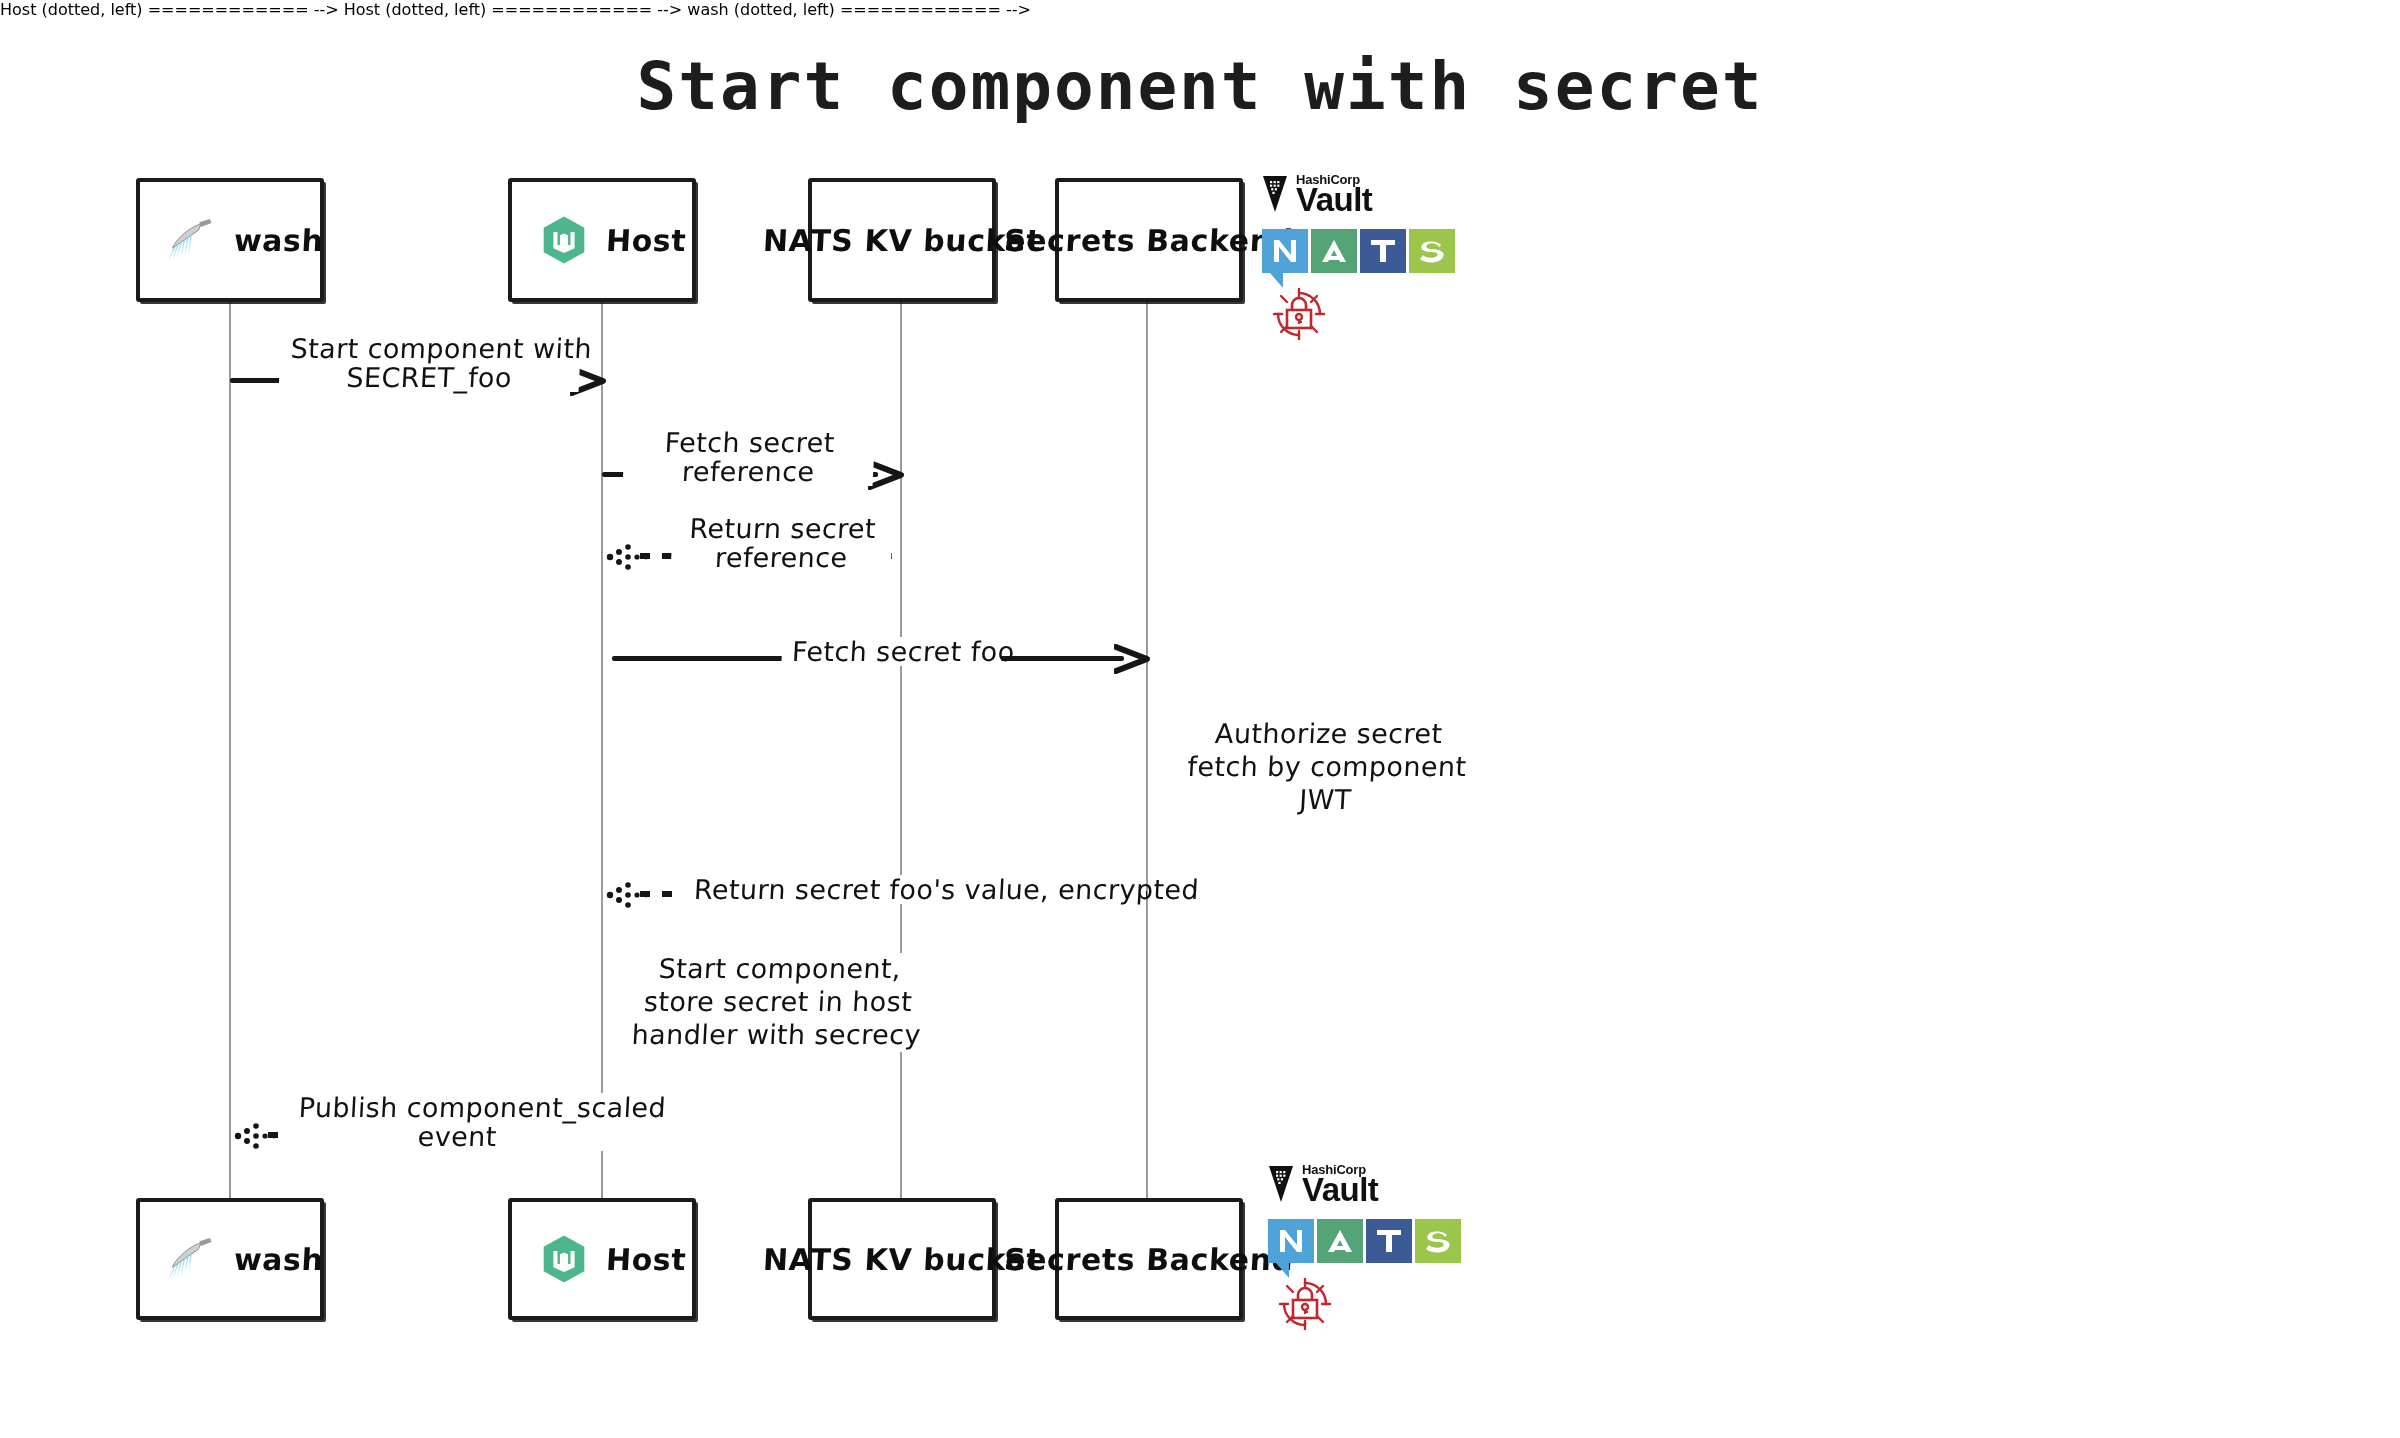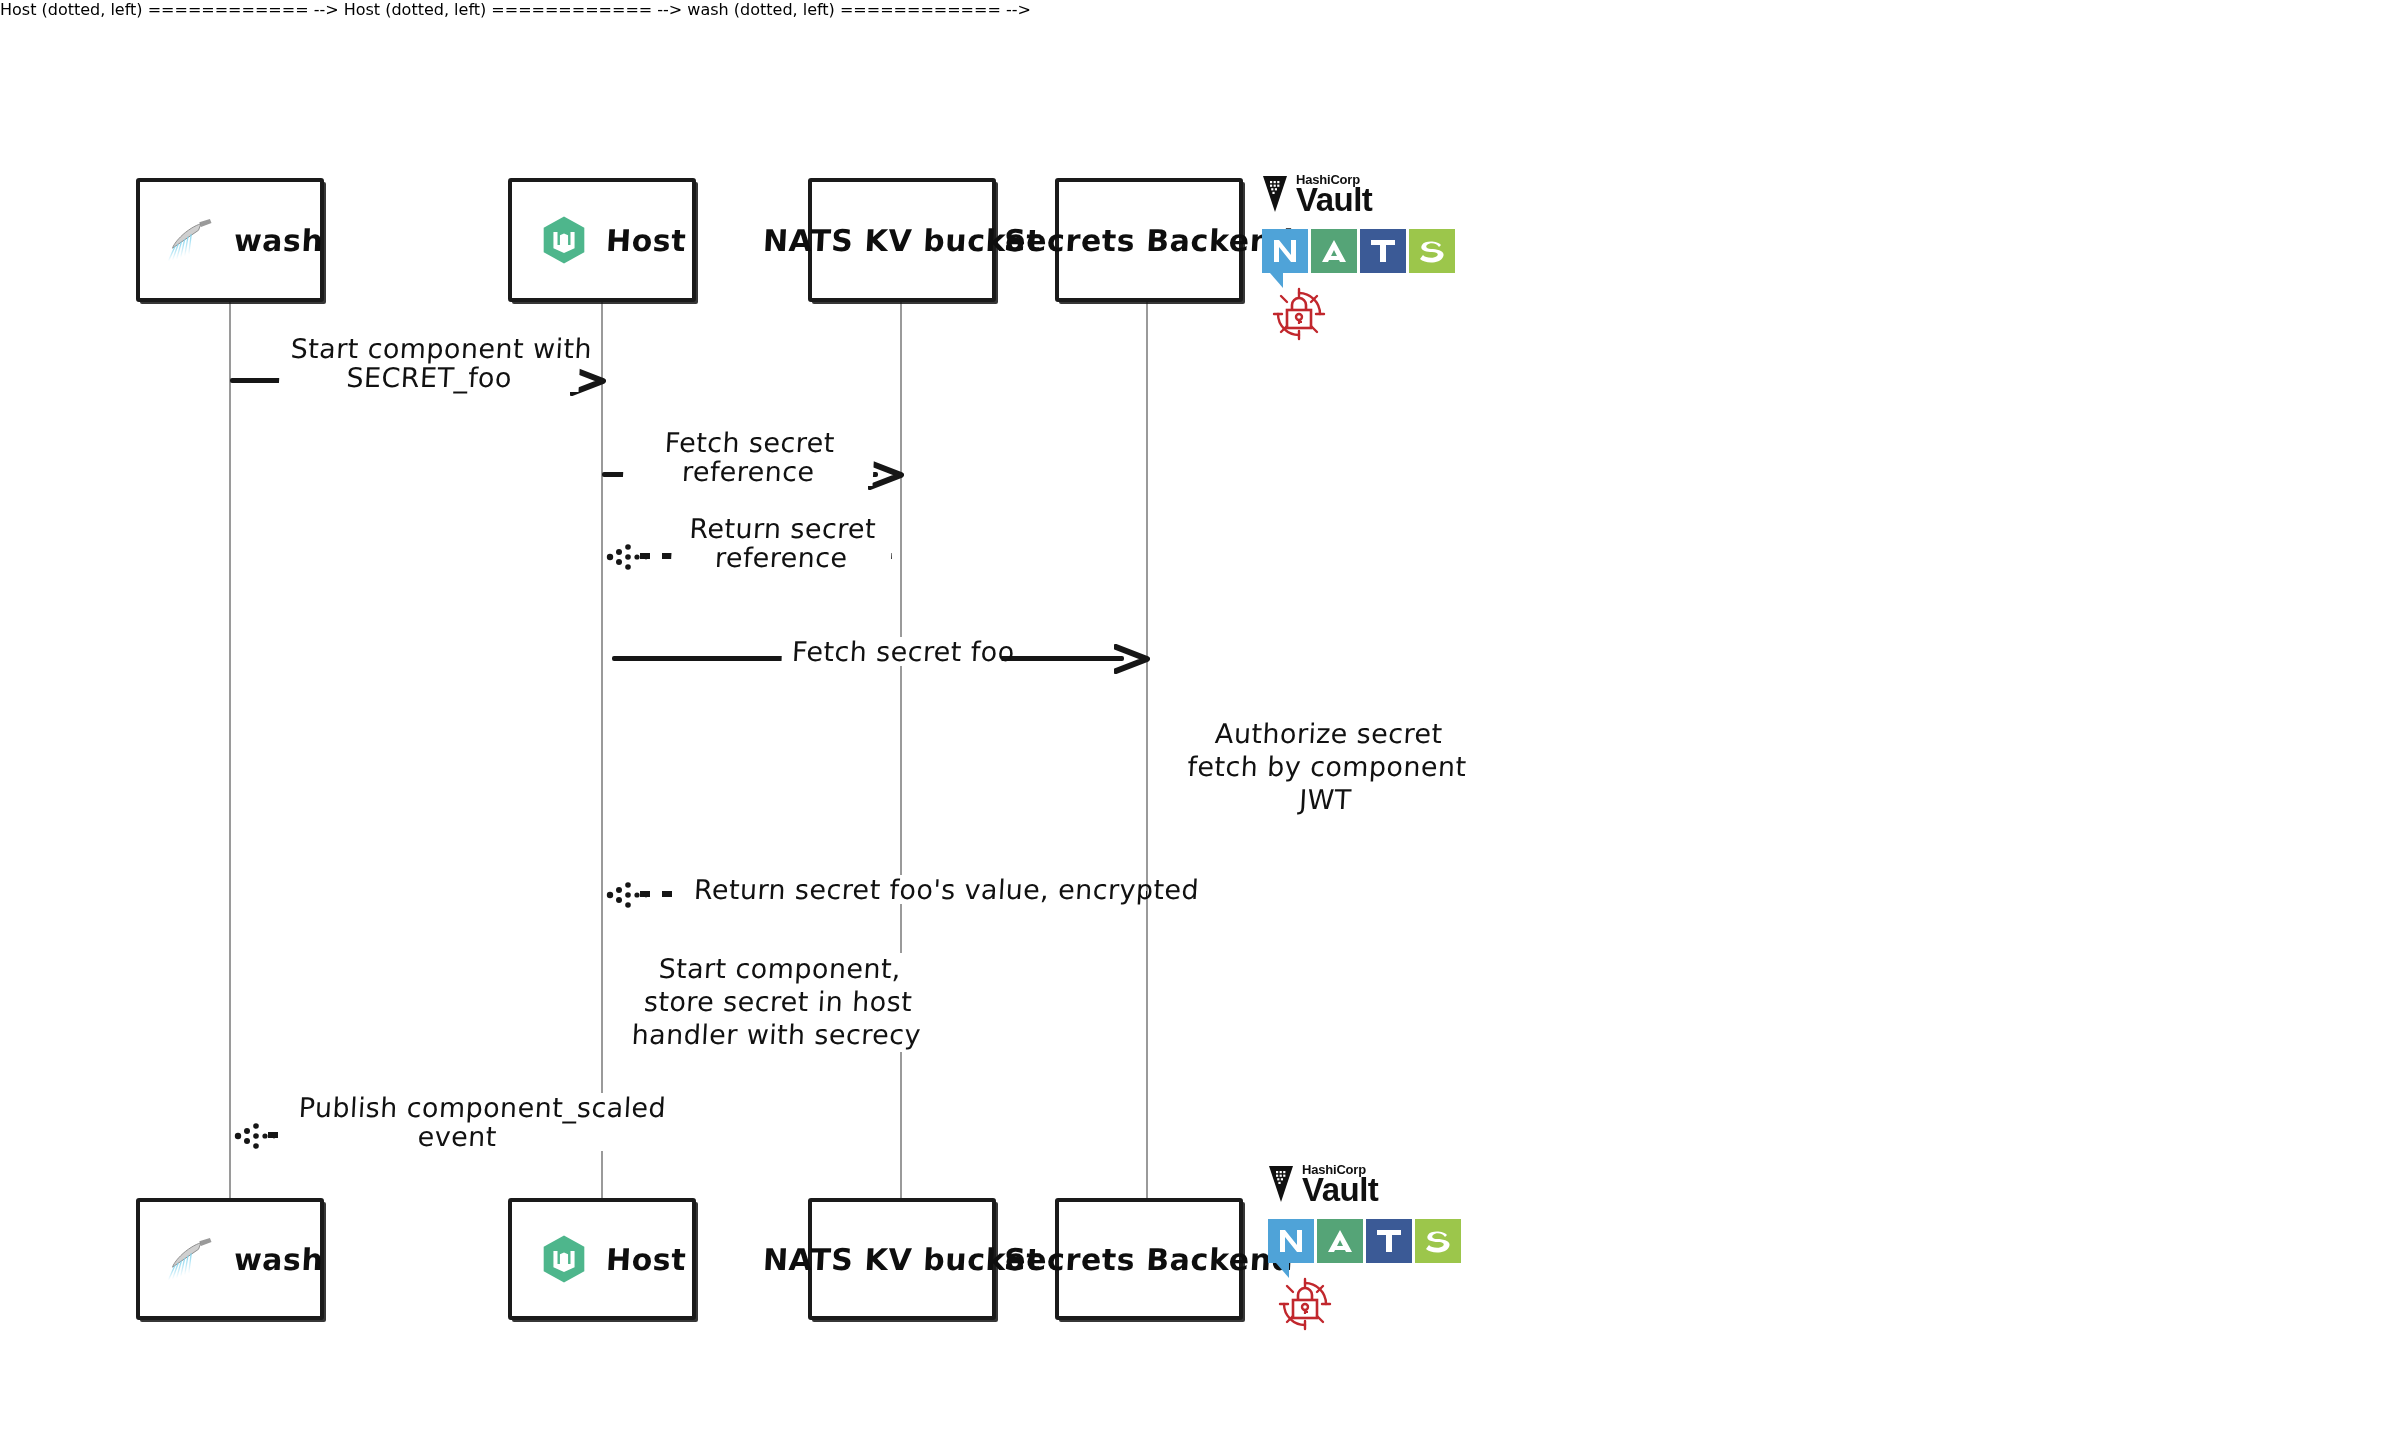--- a/index.html
+++ b/index.html
@@ -179,6 +179,7 @@
 <div id="canvas">
 
   
+  <div id="diagram-title">Start component with secret</div>
 
   
   <div class="lifeline" style="left:229px;  top:302px; height:900px;"></div>

